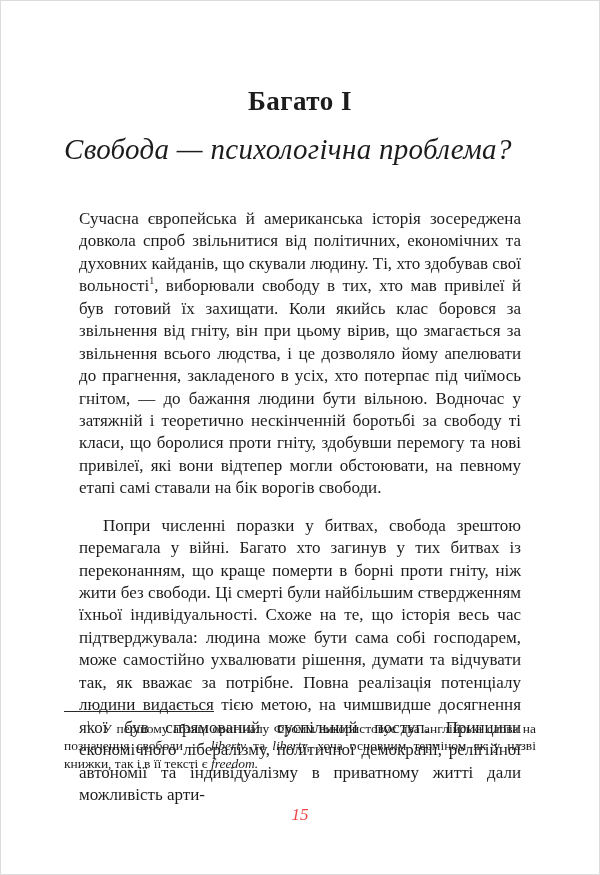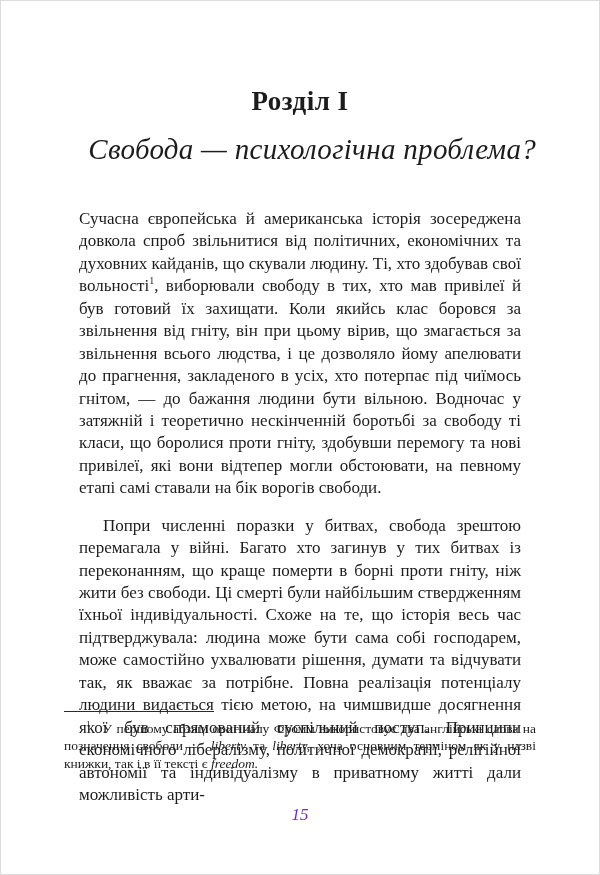--- a/index.html
+++ b/index.html
@@ -105,7 +105,7 @@
 <div class="book-page">
   <div class="content">
 
-    <h1 class="chapter-label">Розділ I</h1>
+    <h1 class="chapter-label">Багато I</h1>
 
     <h2 class="chapter-title">Свобода — психологічна проблема?</h2>
 

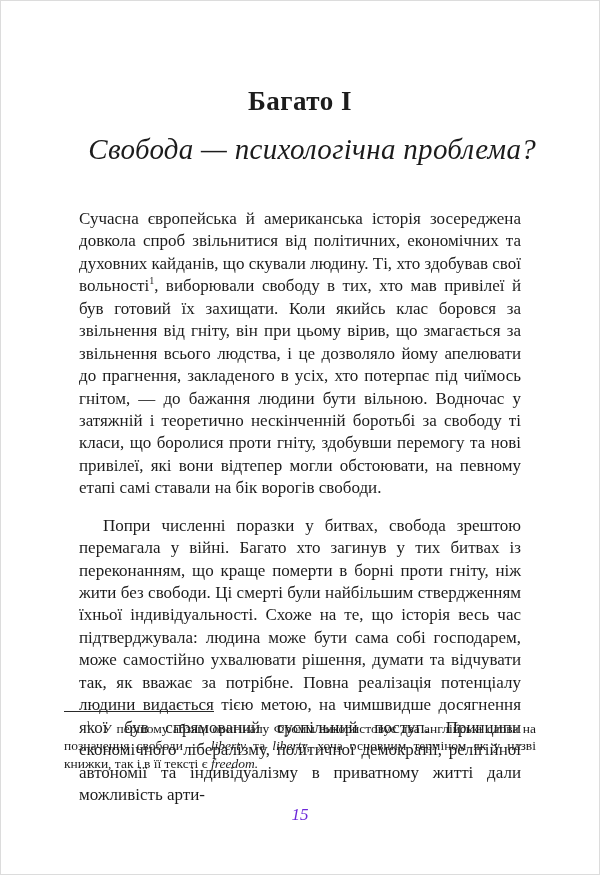--- a/index.html
+++ b/index.html
@@ -35,7 +35,7 @@
   }
   .chapter-title {
     margin: 16px 0 6px 0;
-    text-align: right;
+    text-align: left;
     font-style: italic;
     font-weight: normal;
     font-size: 29px;

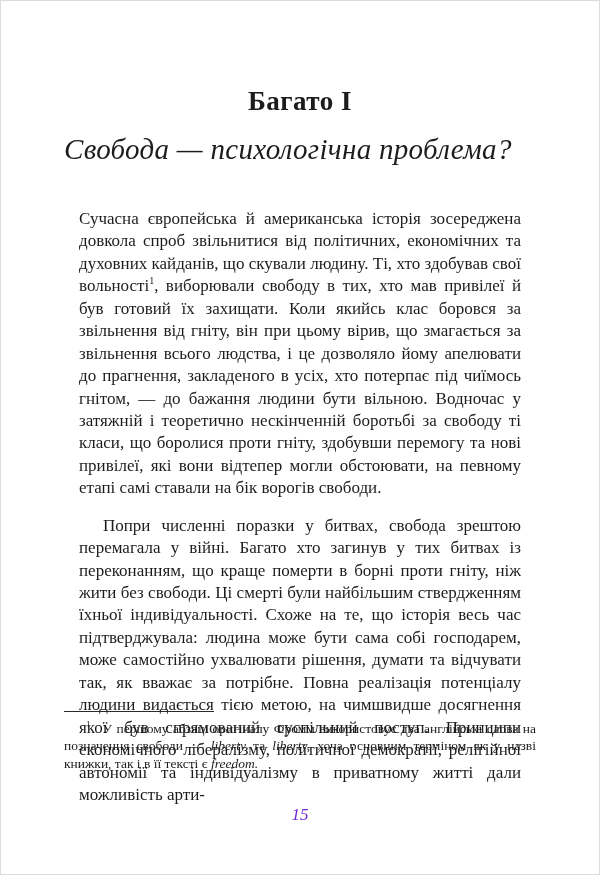--- a/index.html
+++ b/index.html
@@ -96,7 +96,7 @@
     text-align: center;
     font-style: italic;
     font-size: 17px;
-    color: #6d28d9;
+    color: #ef4444;
   }
 </style>
 </head>

